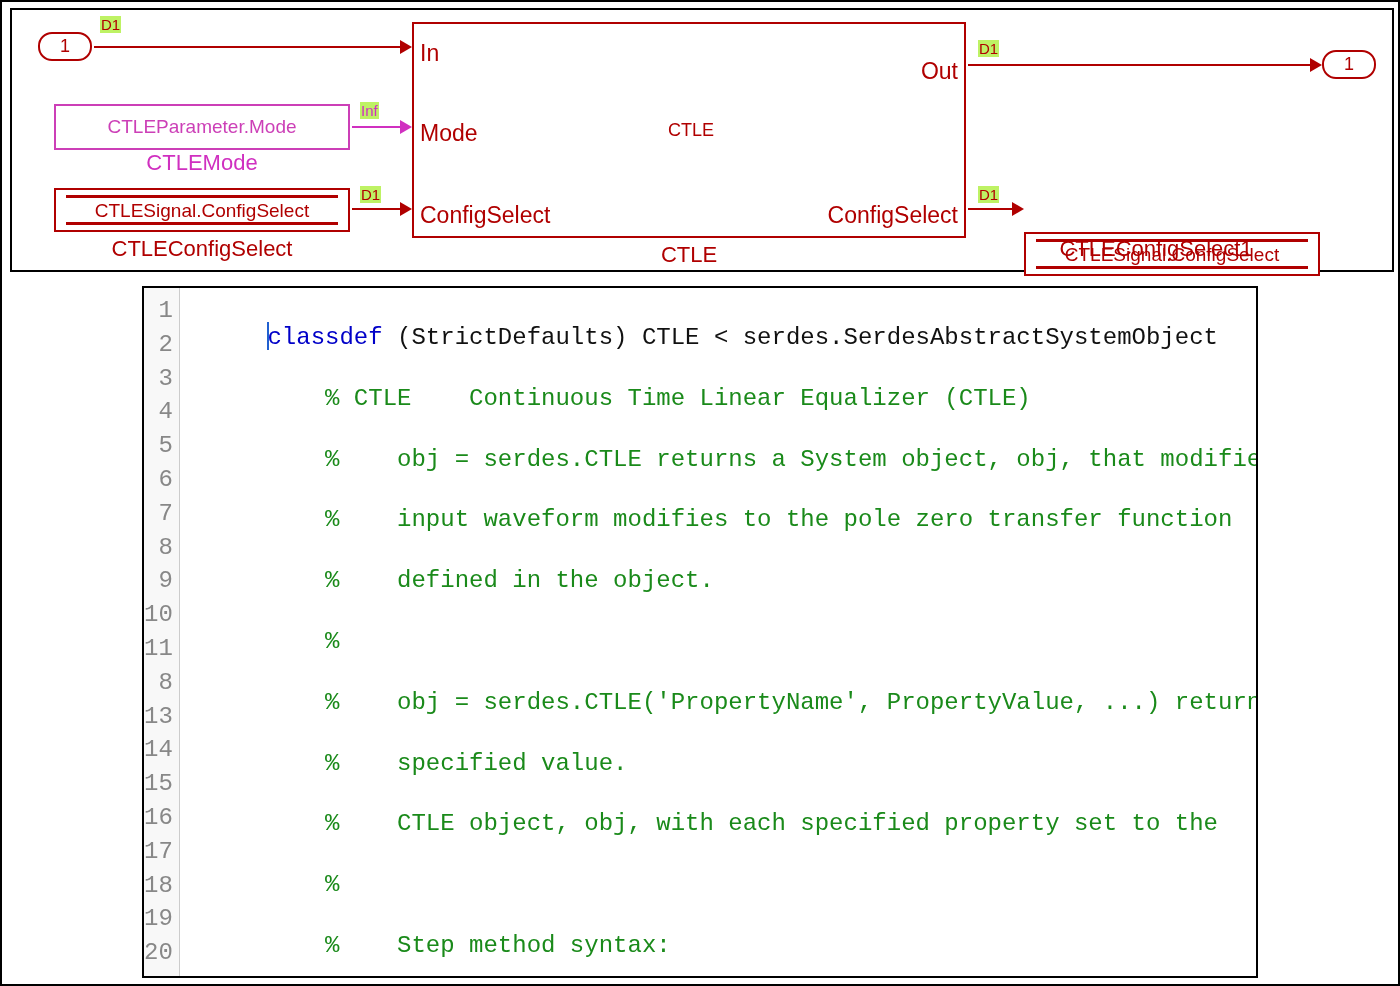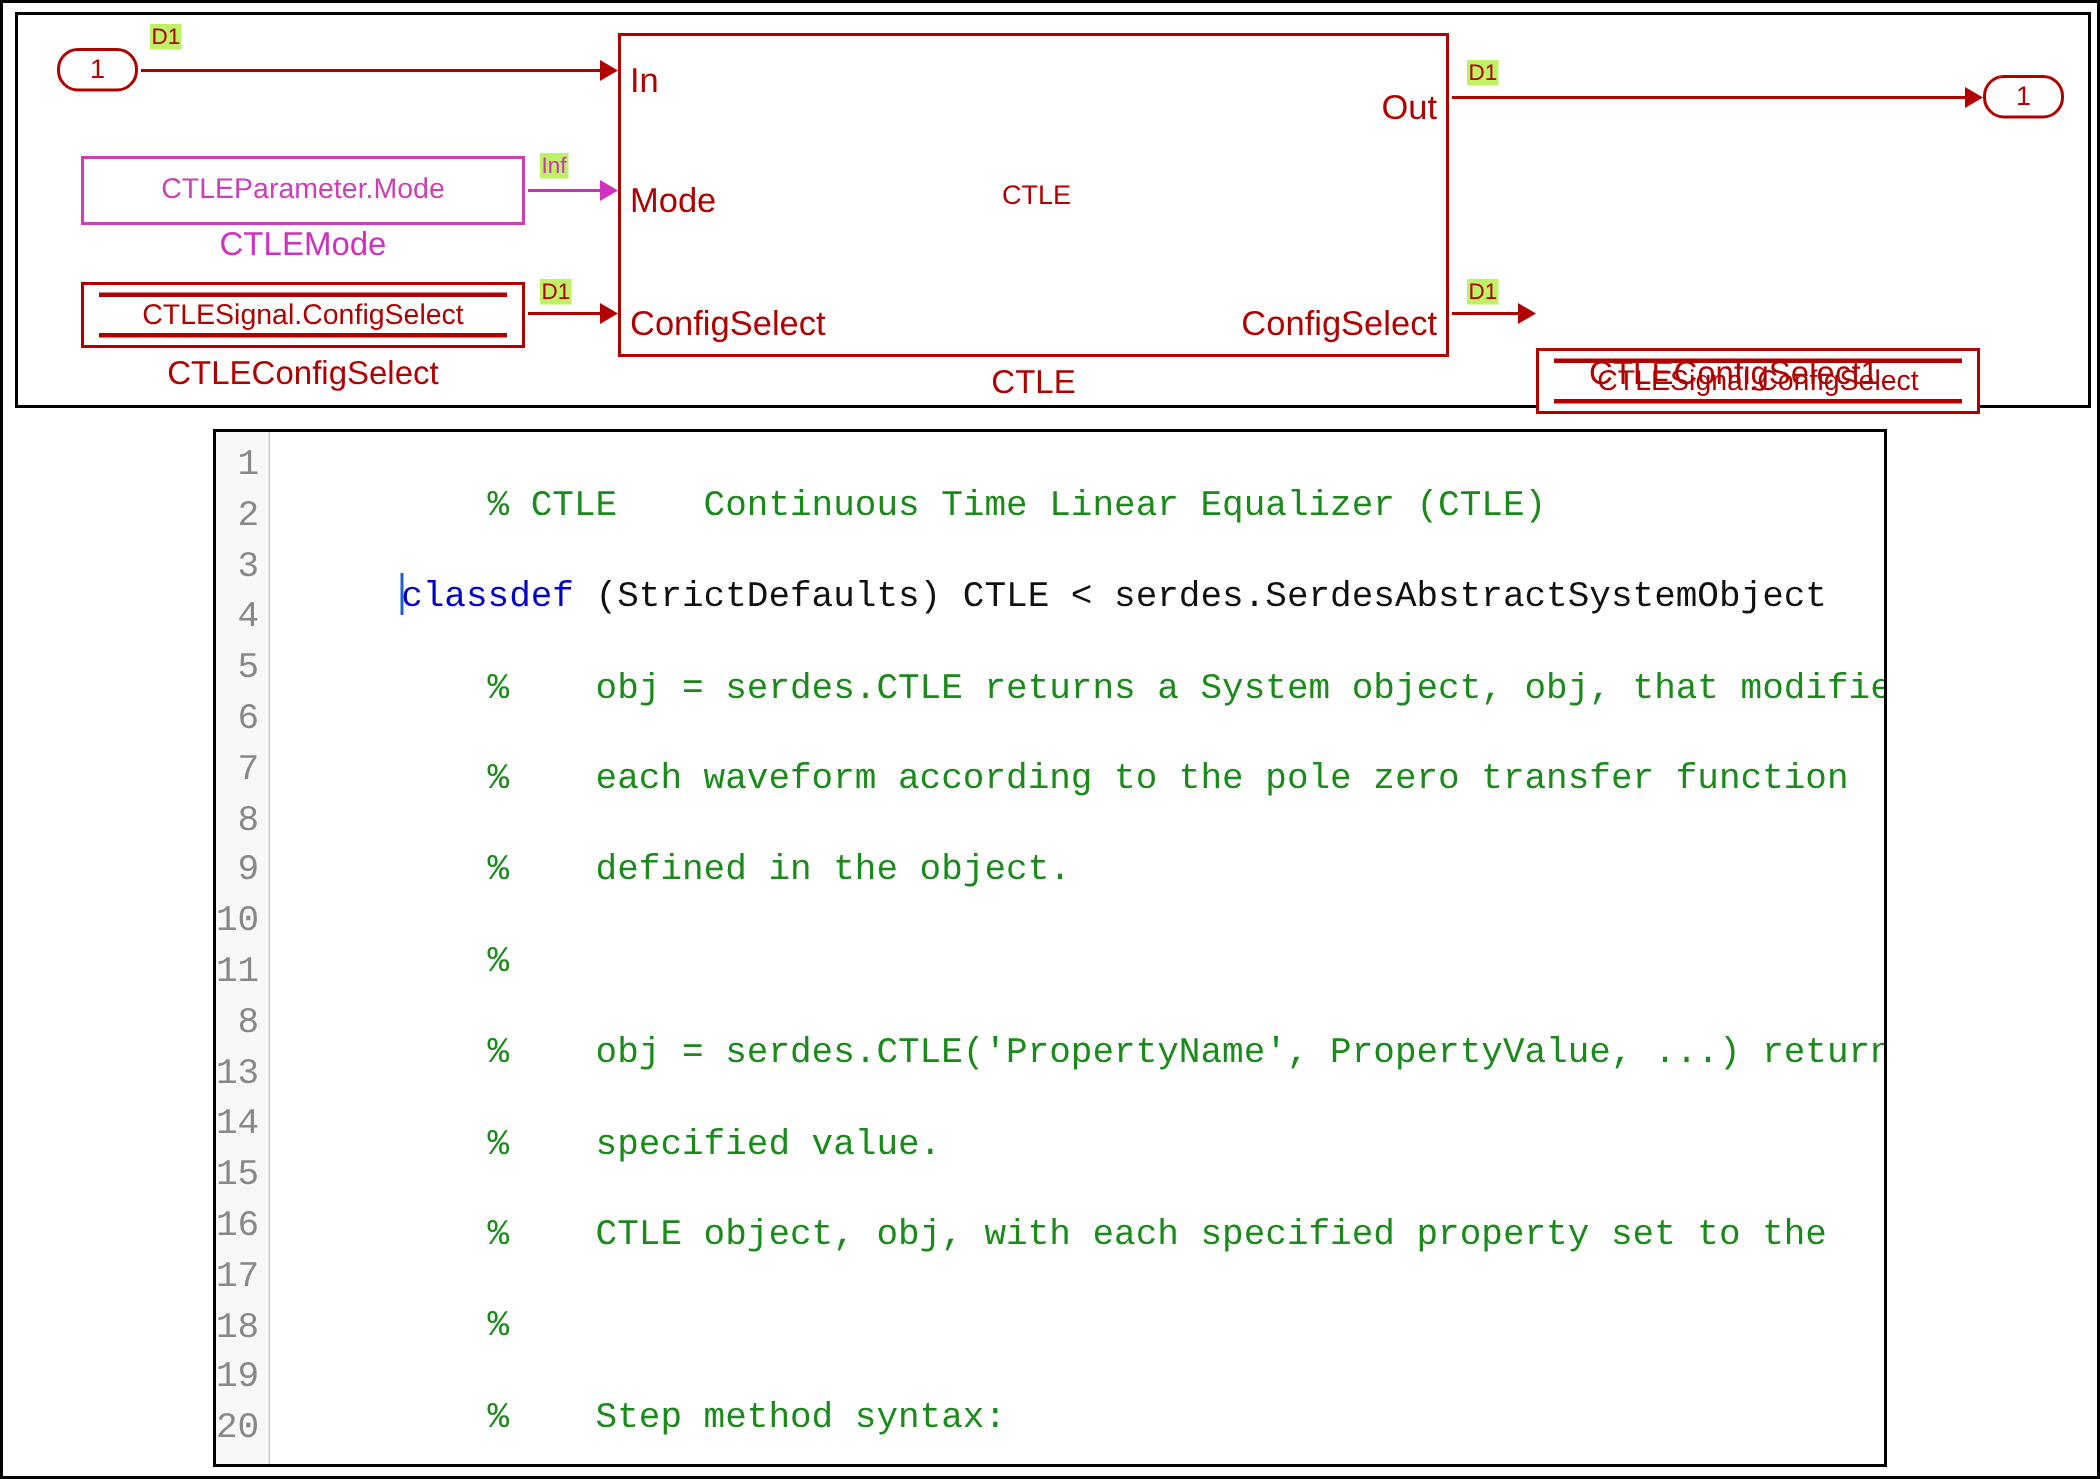--- a/index.html
+++ b/index.html
@@ -233,8 +233,8 @@
       <div class="ln">20</div>
     </div>
     <div class="code">
+<div class="row">    <span class="cursor"></span><span class="kw">classdef</span><span> (StrictDefaults) CTLE &lt; serdes.SerdesAbstractSystemObject</span></div>
 <div class="row">        <span class="cm">% CTLE    Continuous Time Linear Equalizer (CTLE)</span></div>
-<div class="row">    <span class="cursor"></span><span class="kw">classdef</span><span> (StrictDefaults) CTLE &lt; serdes.SerdesAbstractSystemObject</span></div>
 <div class="row">        <span class="cm">%    obj = serdes.CTLE returns a System object, obj, that modifies a</span></div>
 <div class="row">        <span class="cm">%    each waveform according to the pole zero transfer function</span></div>
 <div class="row">        <span class="cm">%    defined in the object.</span></div>

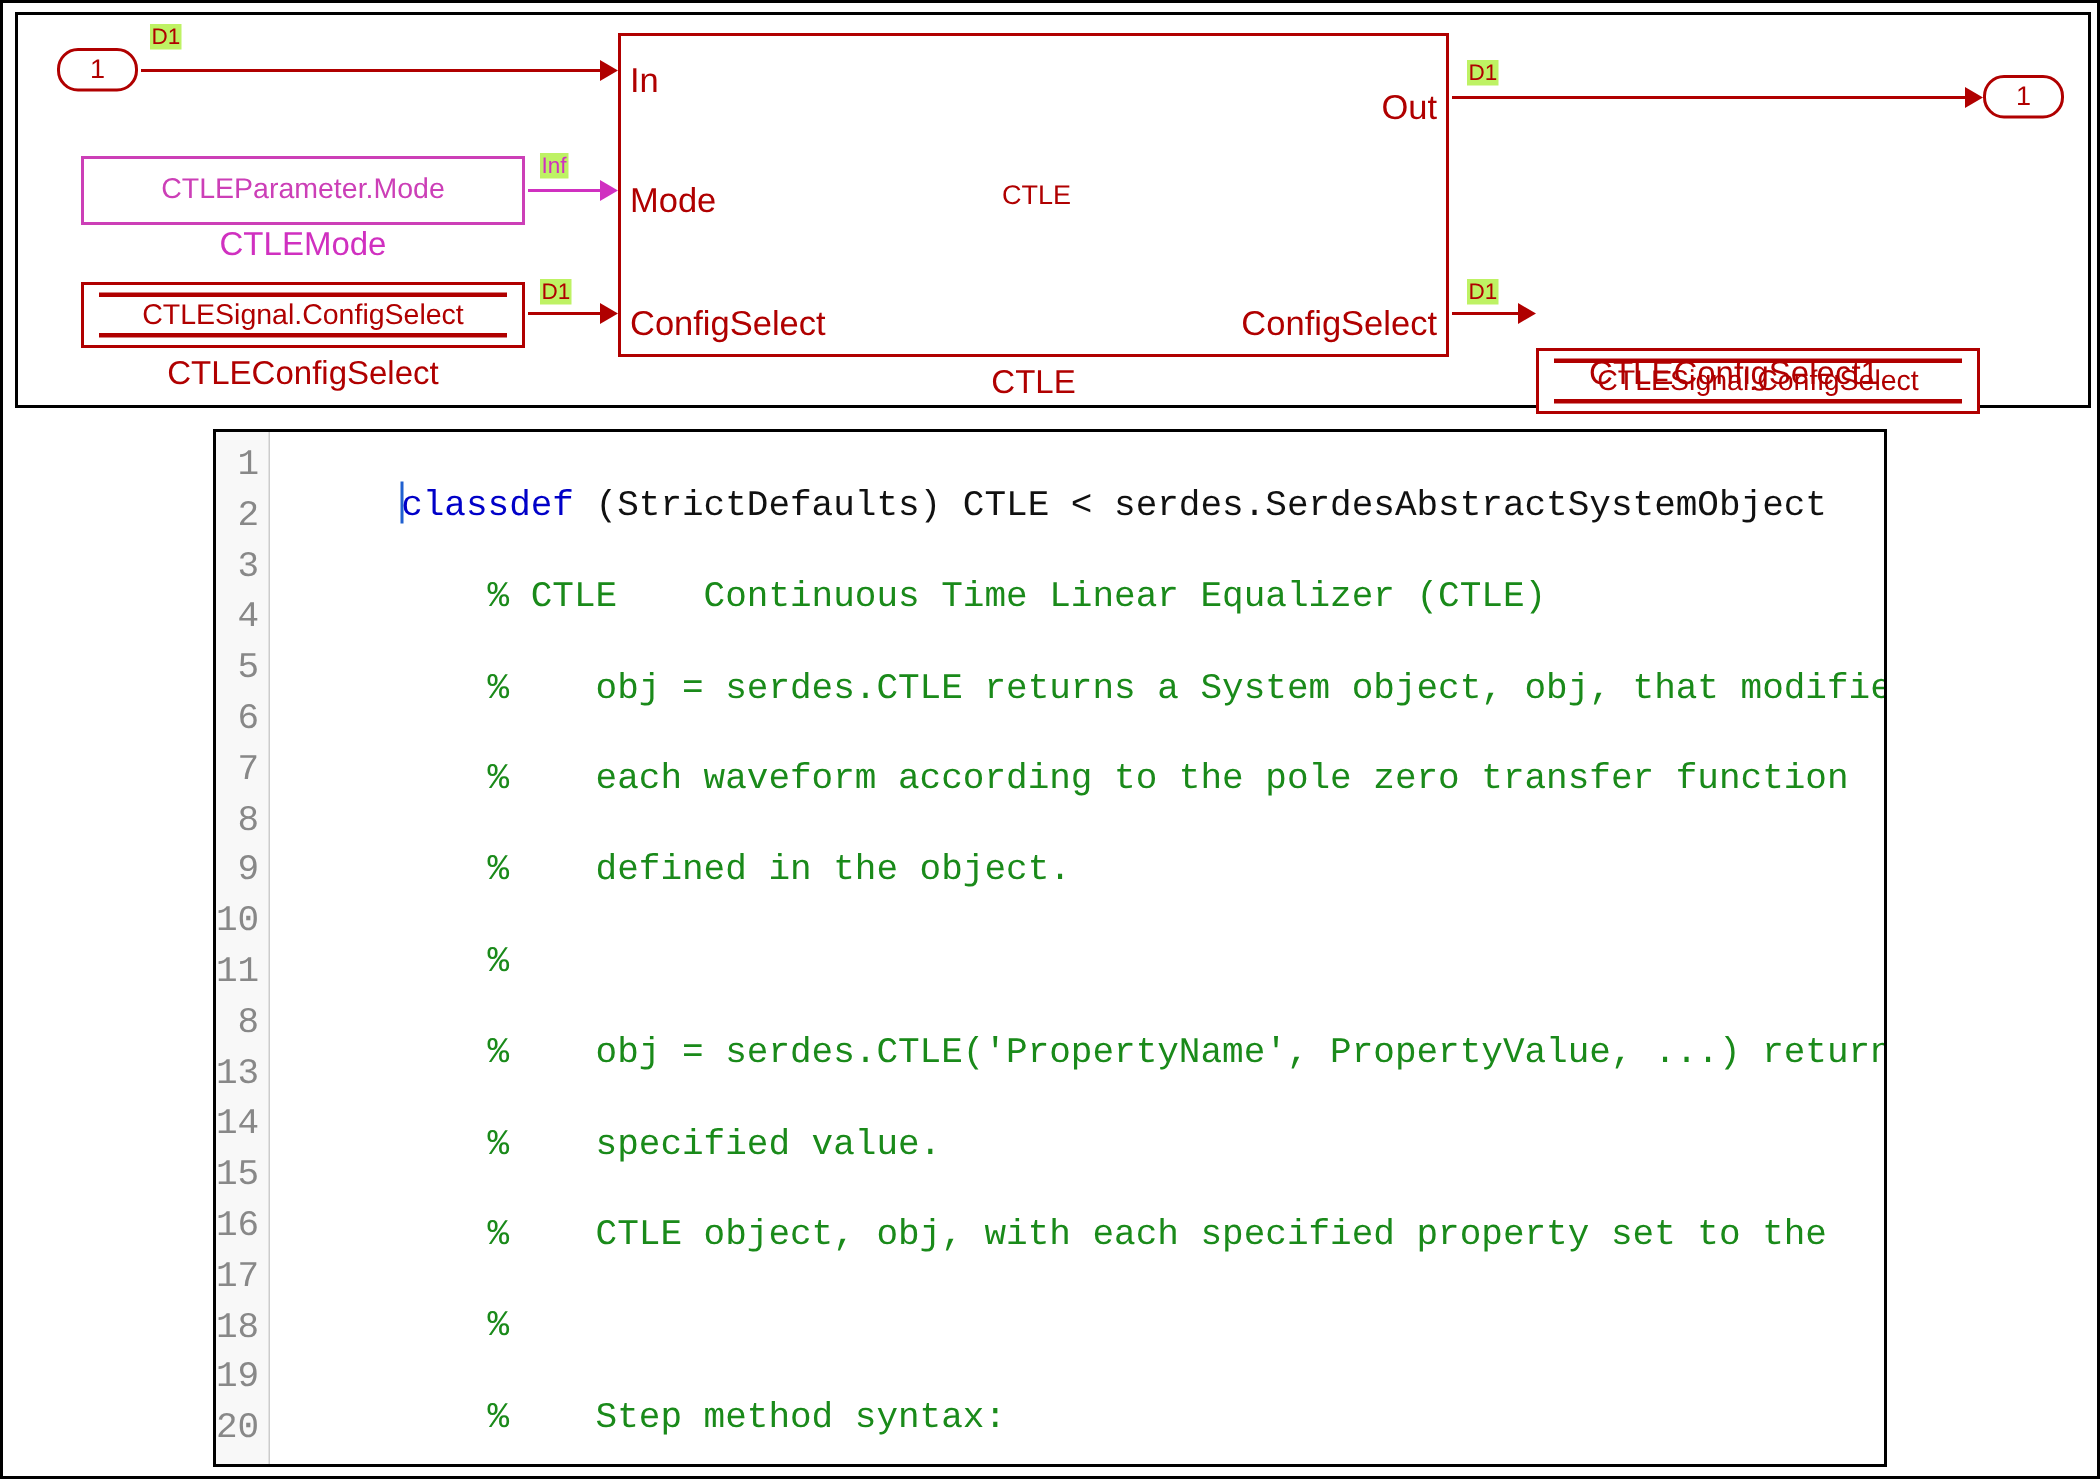--- a/index.html
+++ b/index.html
@@ -236,7 +236,7 @@
 <div class="row">    <span class="cursor"></span><span class="kw">classdef</span><span> (StrictDefaults) CTLE &lt; serdes.SerdesAbstractSystemObject</span></div>
 <div class="row">        <span class="cm">% CTLE    Continuous Time Linear Equalizer (CTLE)</span></div>
 <div class="row">        <span class="cm">%    obj = serdes.CTLE returns a System object, obj, that modifies a</span></div>
-<div class="row">        <span class="cm">%    each waveform according to the pole zero transfer function</span></div>
+<div class="row">        <span class="cm">%    input waveform modifies to the pole zero transfer function</span></div>
 <div class="row">        <span class="cm">%    defined in the object.</span></div>
 <div class="row">        <span class="cm">%</span></div>
 <div class="row">        <span class="cm">%    obj = serdes.CTLE('PropertyName', PropertyValue, ...) returns a</span></div>

